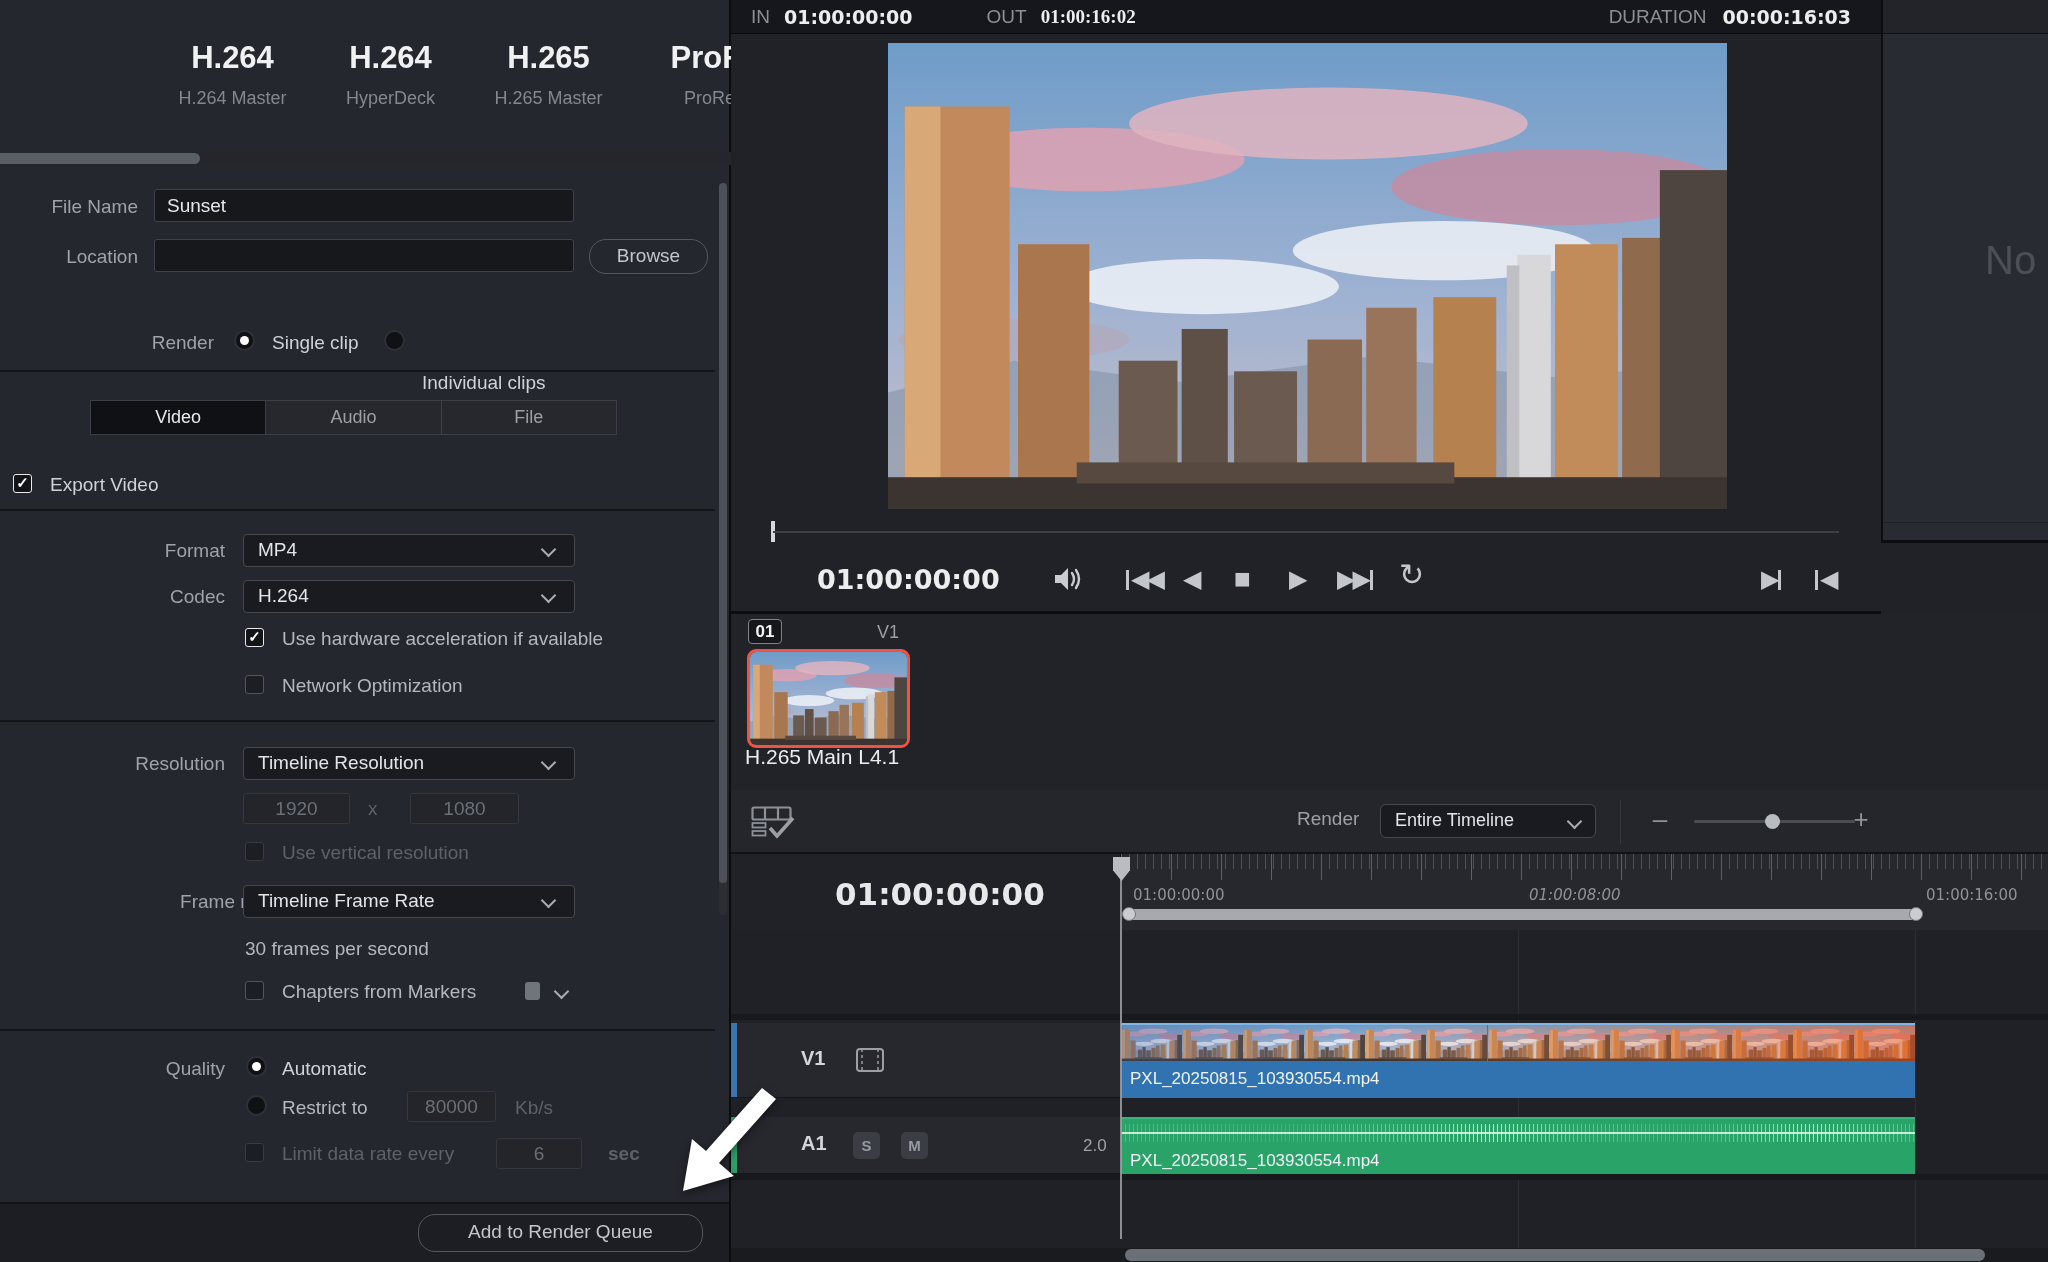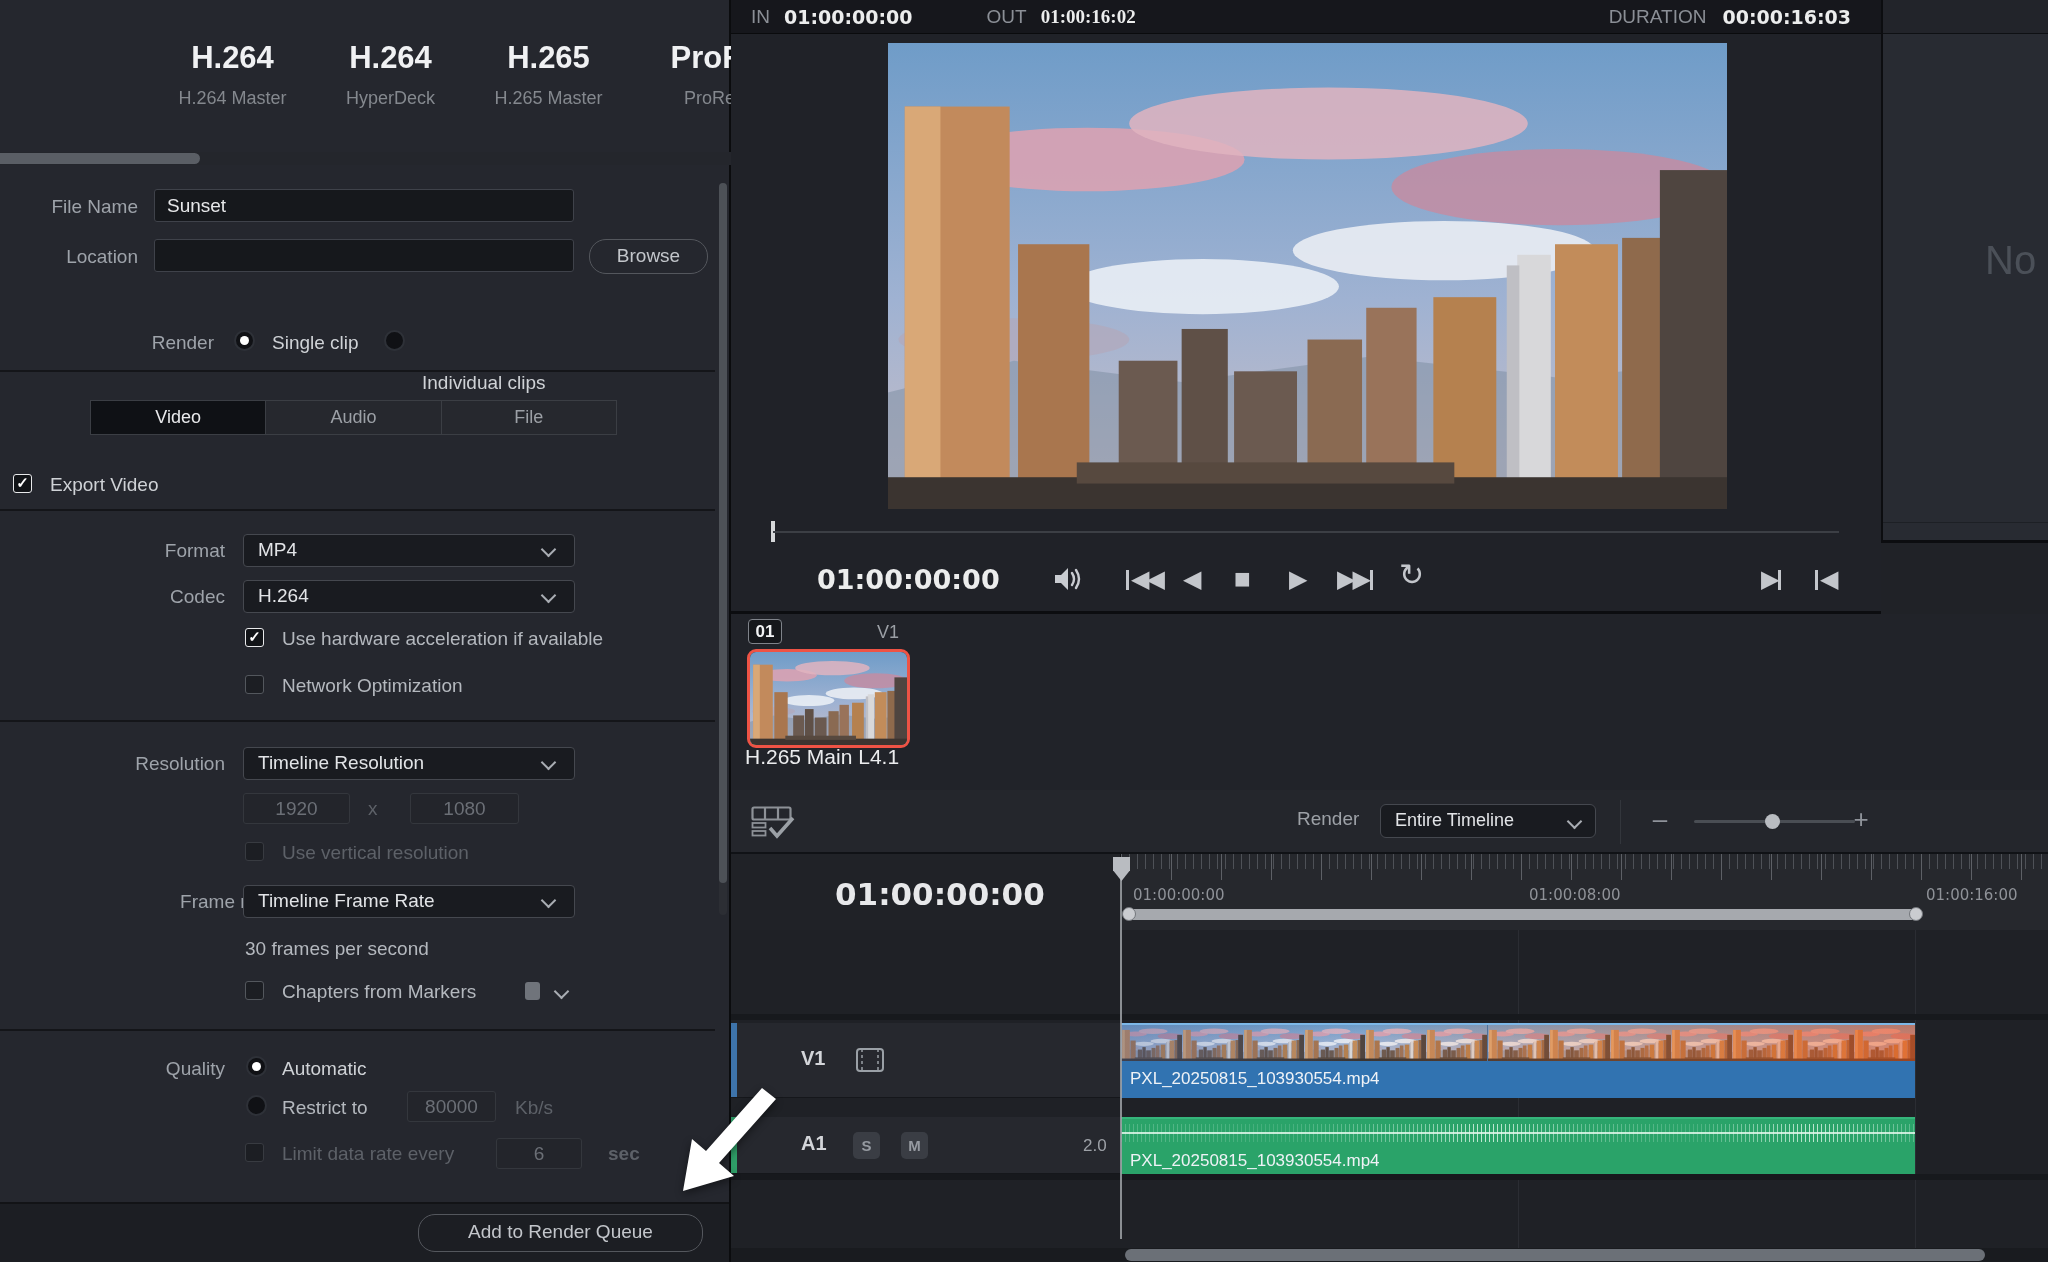--- a/index.html
+++ b/index.html
@@ -343,7 +343,7 @@
       </div>
       <div class="ruler">
         <div class="rlabel" style="left:12px;">01:00:00:00</div>
-        <div class="rlabel" style="left:408px;">01:00:08:00</div>
+        <div class="rlabel" style="left:408px;font-style:italic;">01:00:08:00</div>
         <div class="rlabel" style="left:805px;">01:00:16:00</div>
         <div class="rangebar">
           <i style="left:-3px;"></i>

